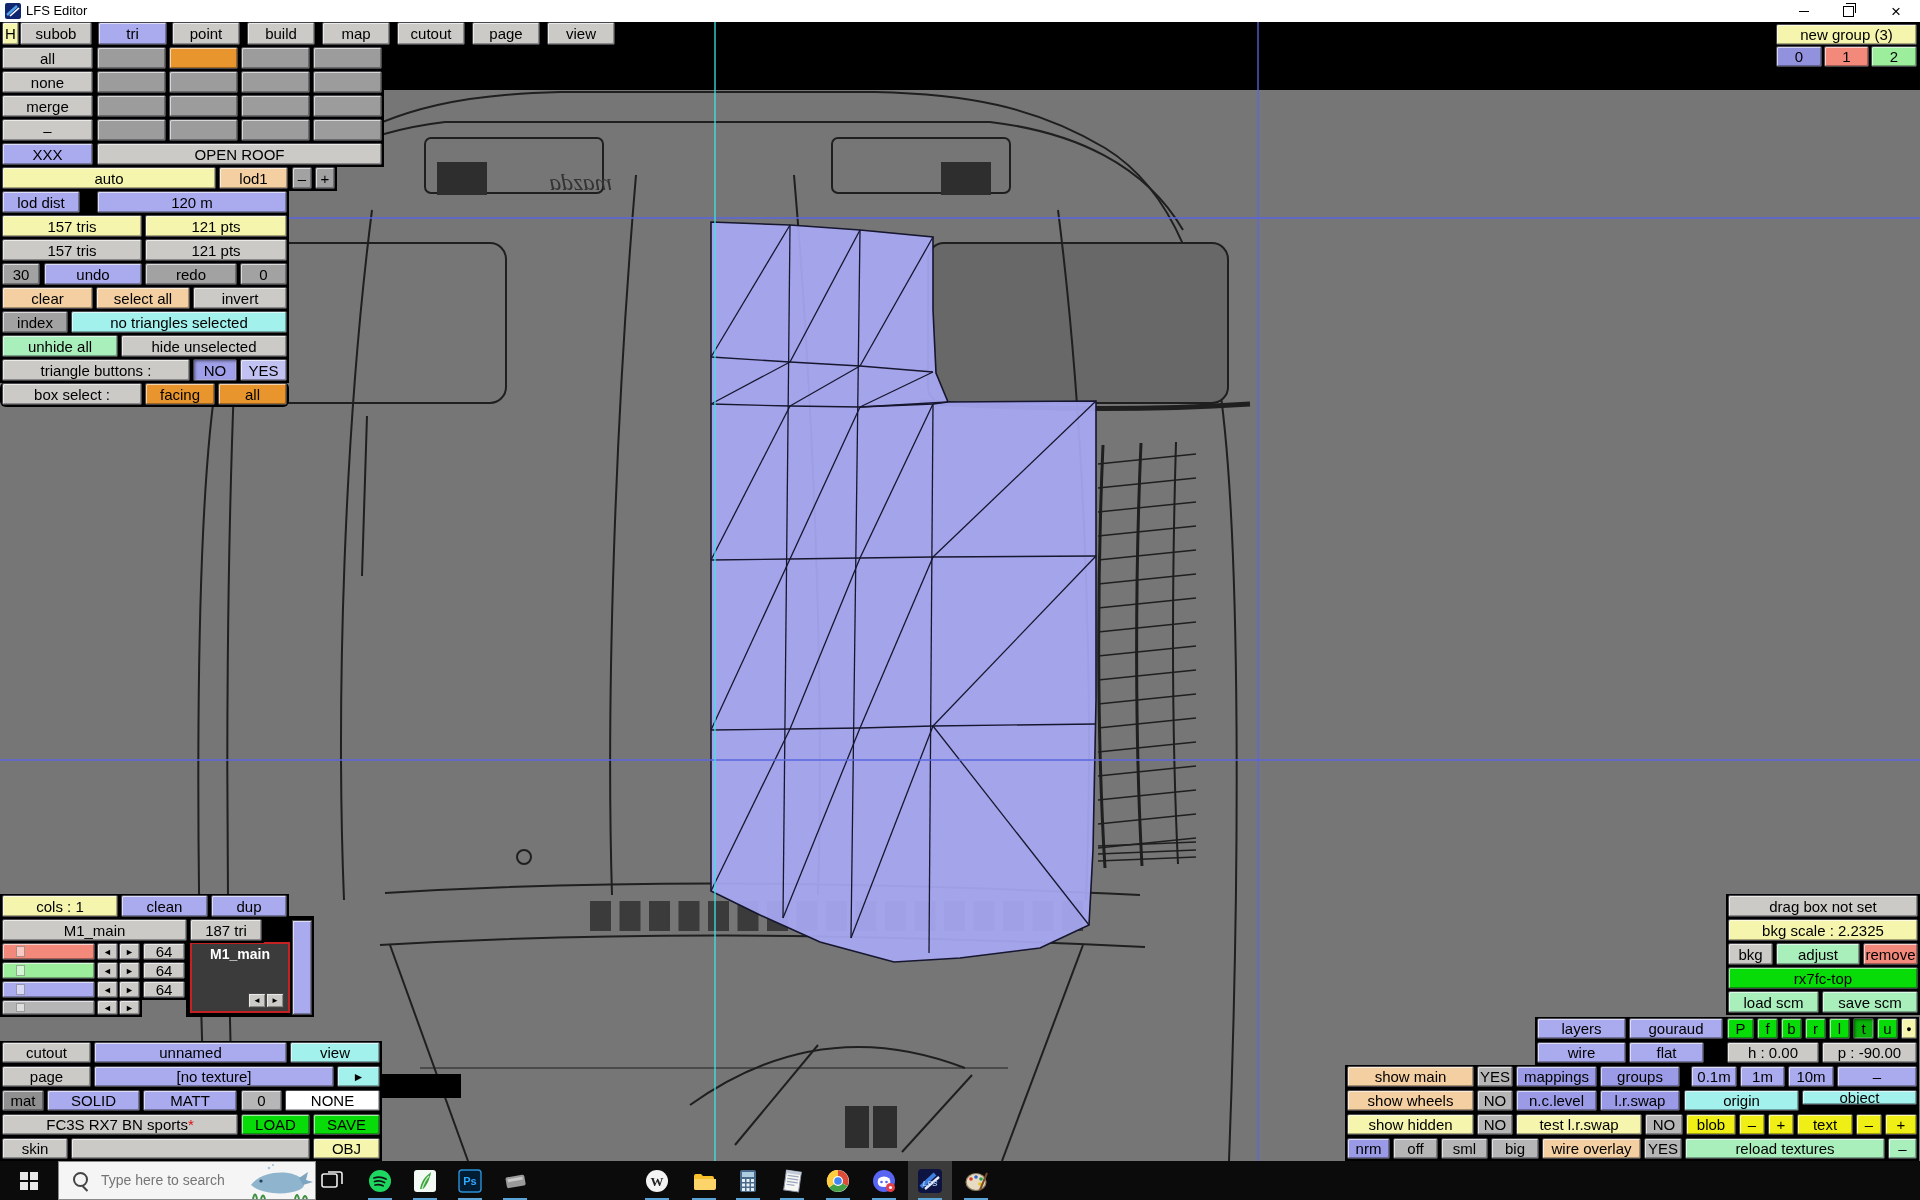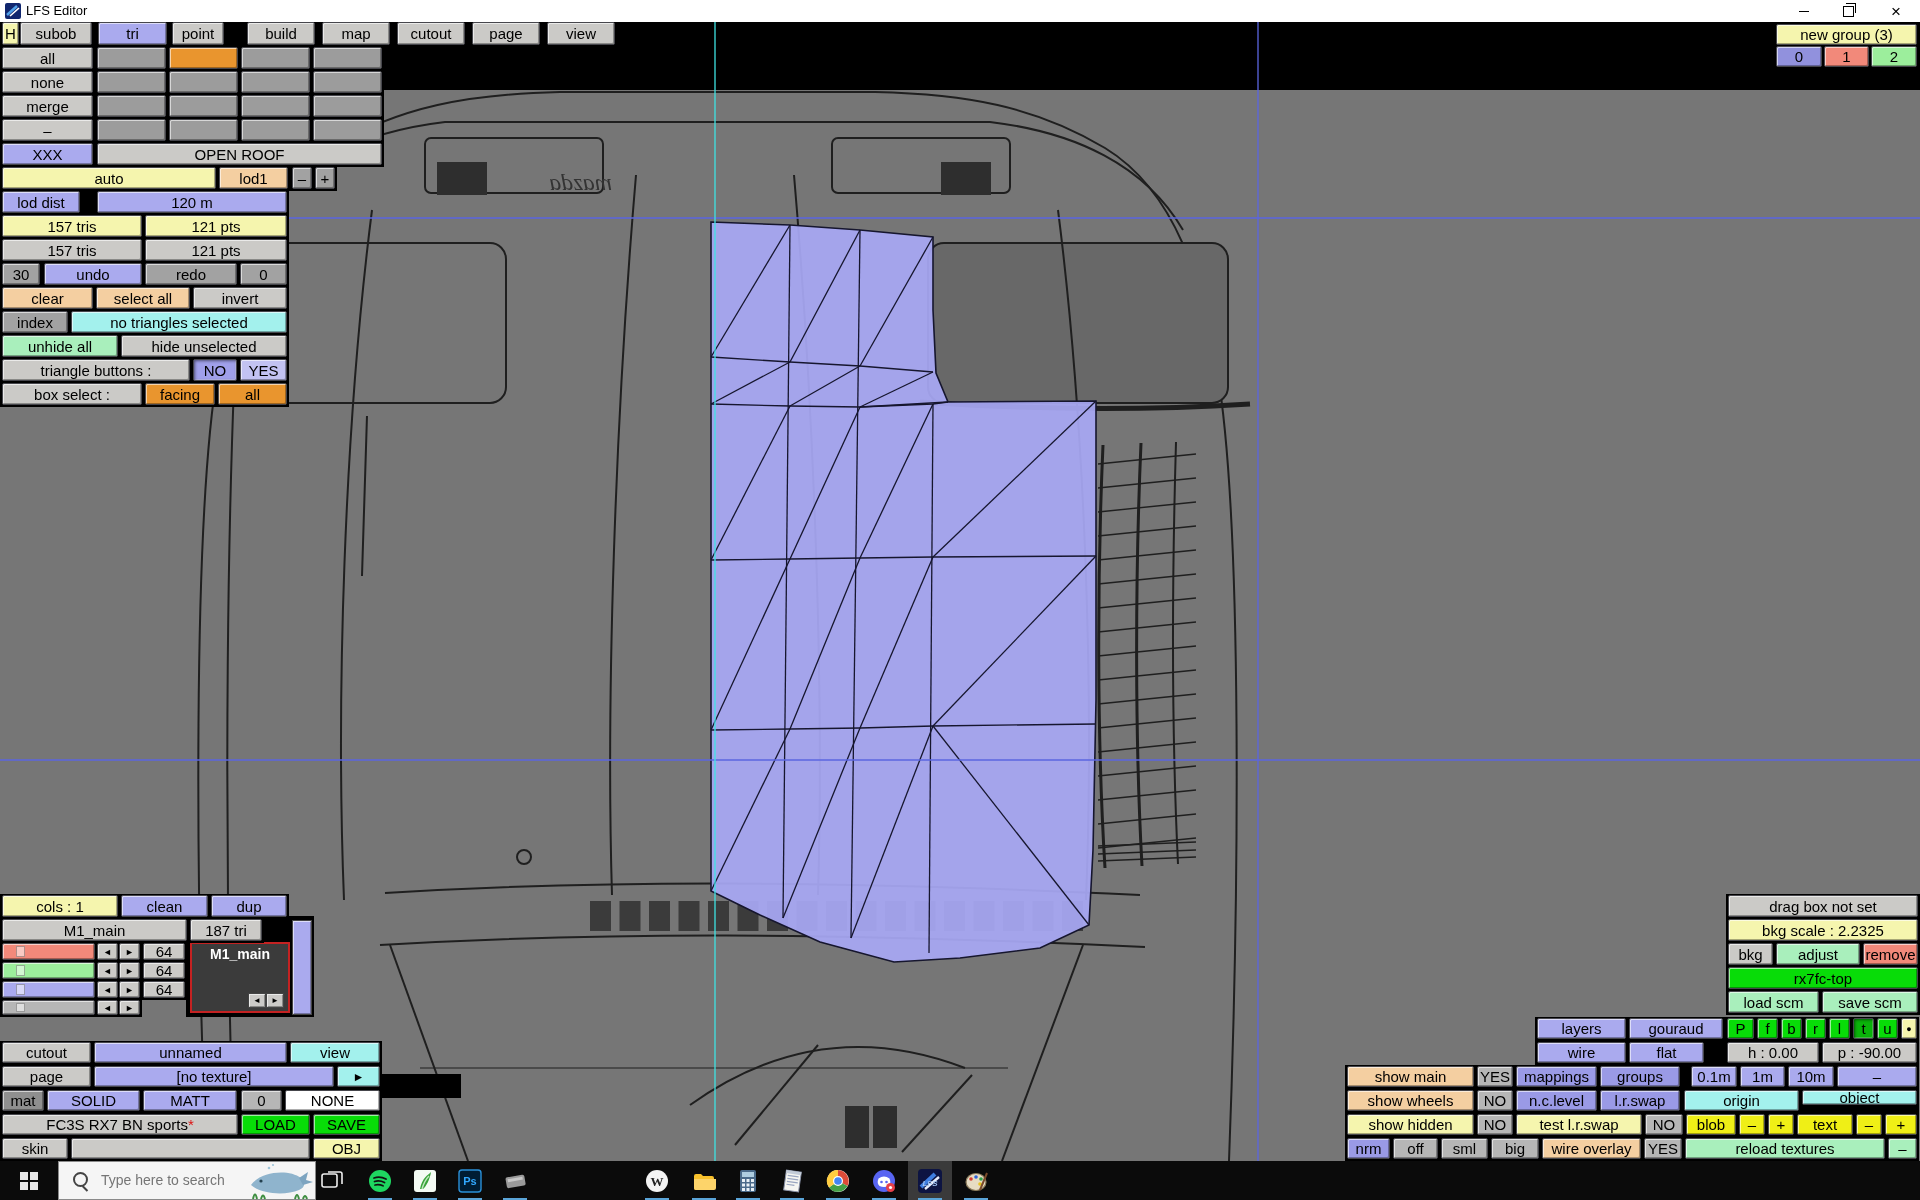--- a/index.html
+++ b/index.html
@@ -353,7 +353,7 @@
       <div class="btn" style="left: 98px; top: 1px; width: 69px; height: 23px; background: rgb(170, 170, 238);">
         <span>tri</span>
       </div>
-      <div class="btn" style="left: 172px; top: 1px; width: 52px; height: 23px; background: rgb(203, 202, 199);">
+      <div class="btn" style="left: 172px; top: 1px; width: 68px; height: 23px; background: rgb(203, 202, 199);">
         <span>point</span>
       </div>
       <div class="btn" style="left: 247px; top: 1px; width: 68px; height: 23px; background: rgb(203, 202, 199);">

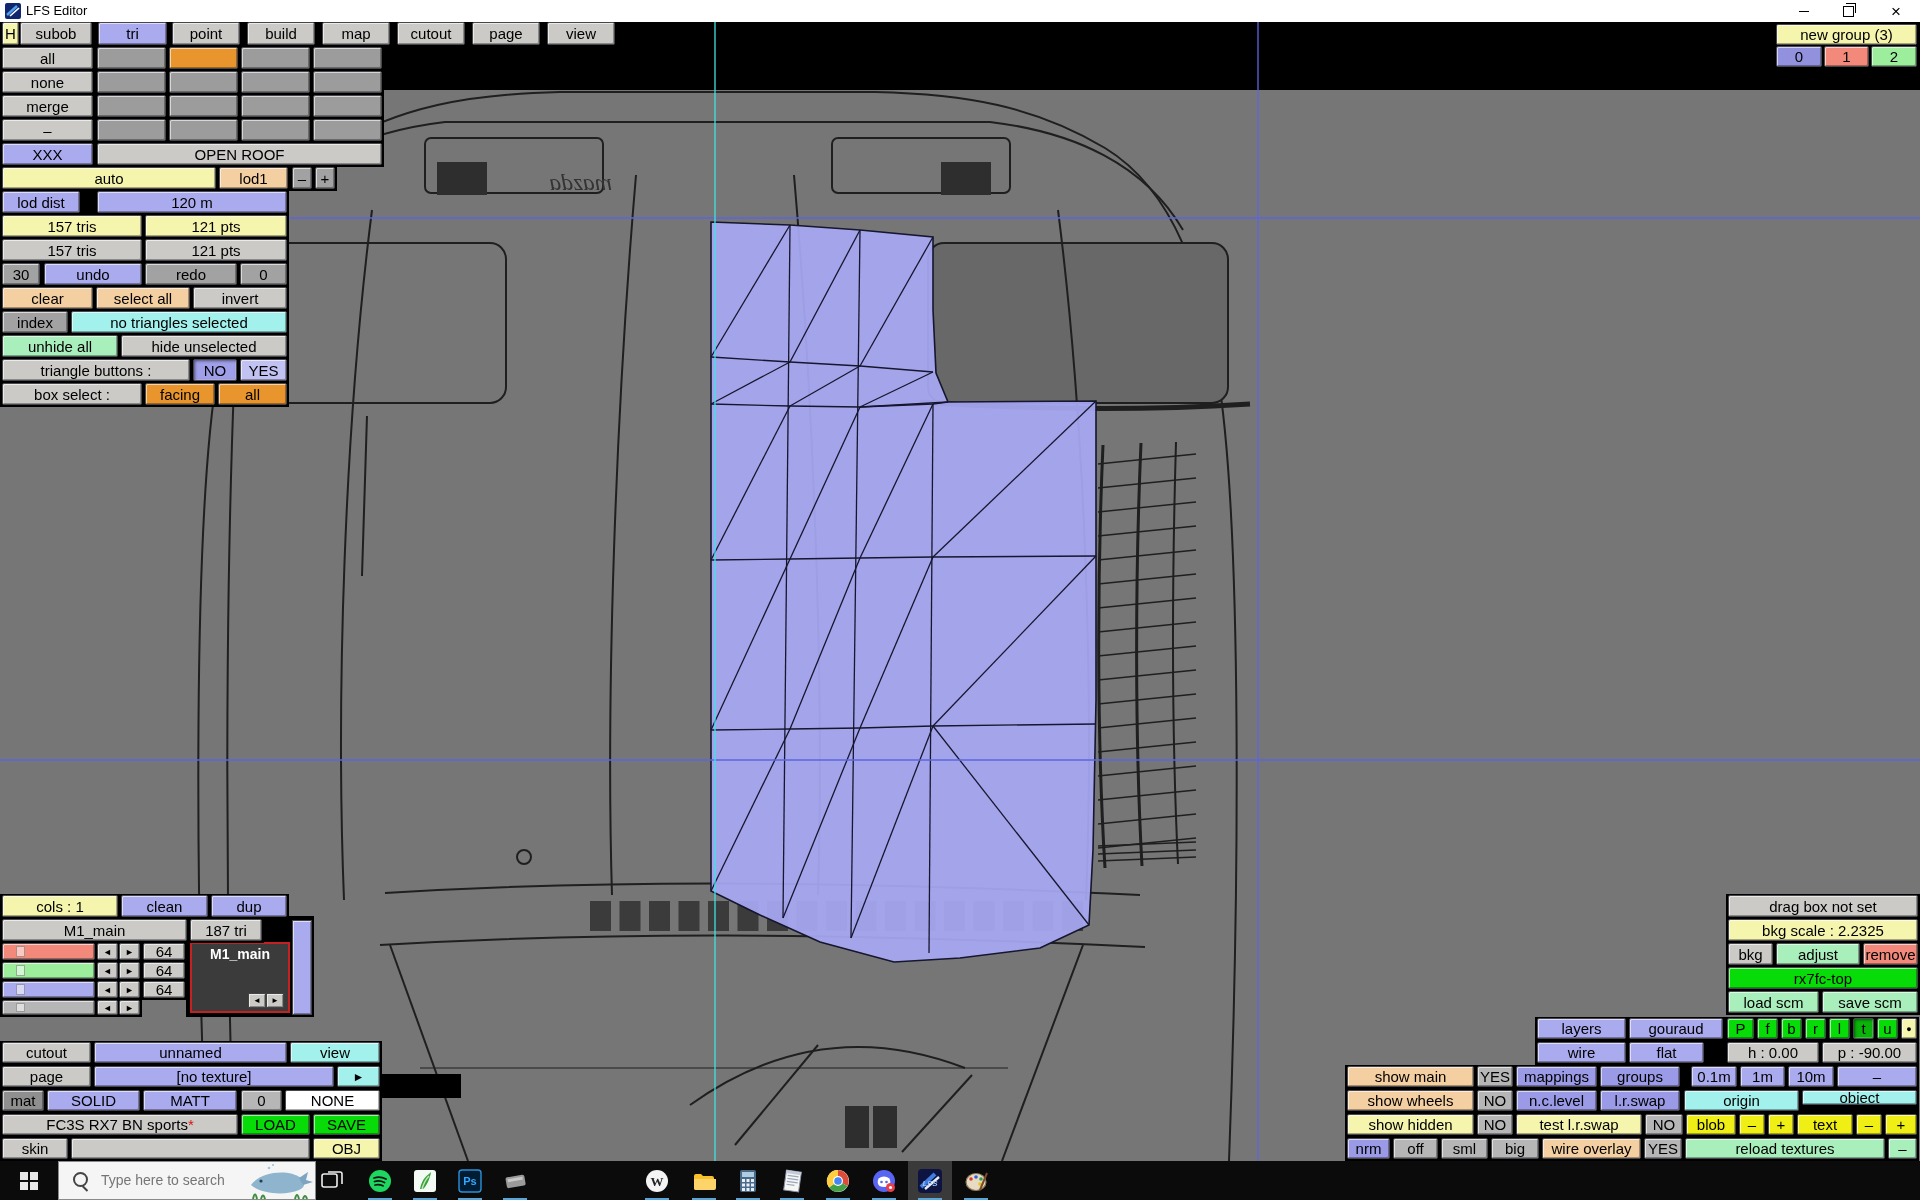--- a/index.html
+++ b/index.html
@@ -506,7 +506,7 @@
         <span>YES</span>
       </div>
     </div>
-    <div class="prow" style="left: 0px; top: 382px; width: 289px; height: 25px;">
+    <div class="prow" style="left: 0px; top: 382px; width: 289px; height: 25px; border-radius: 6px;">
       <div class="btn" style="left: 2px; top: 1px; width: 140px; height: 22px; background: rgb(203, 202, 199);">
         <span>box select :</span>
       </div>

